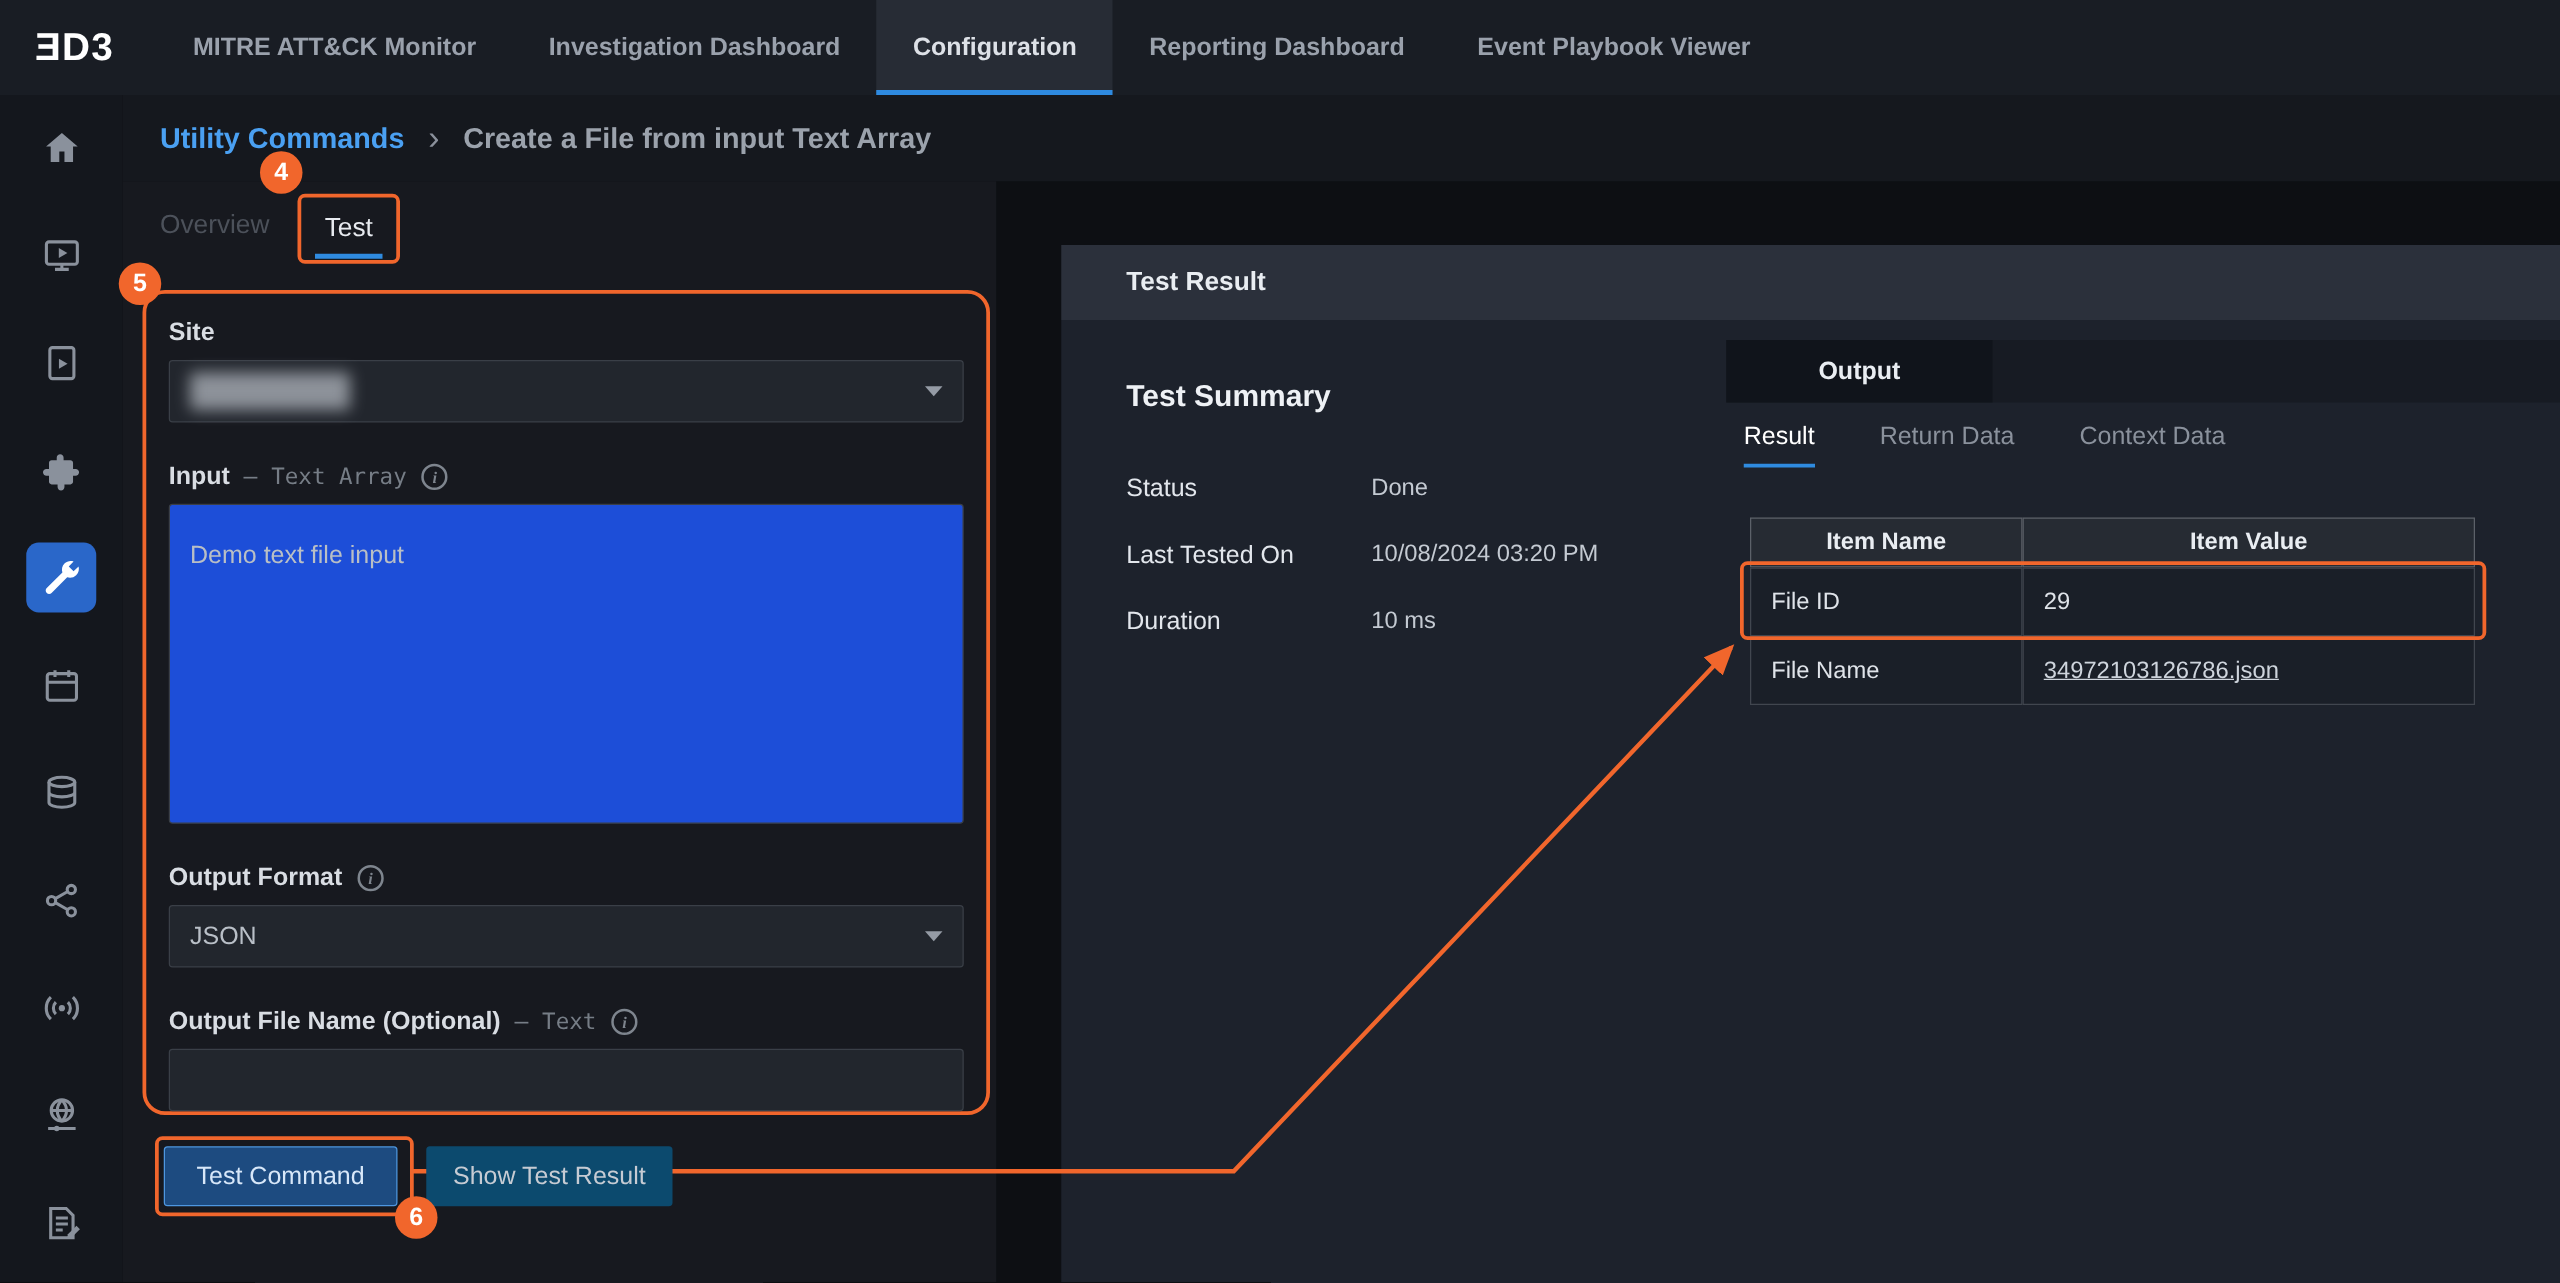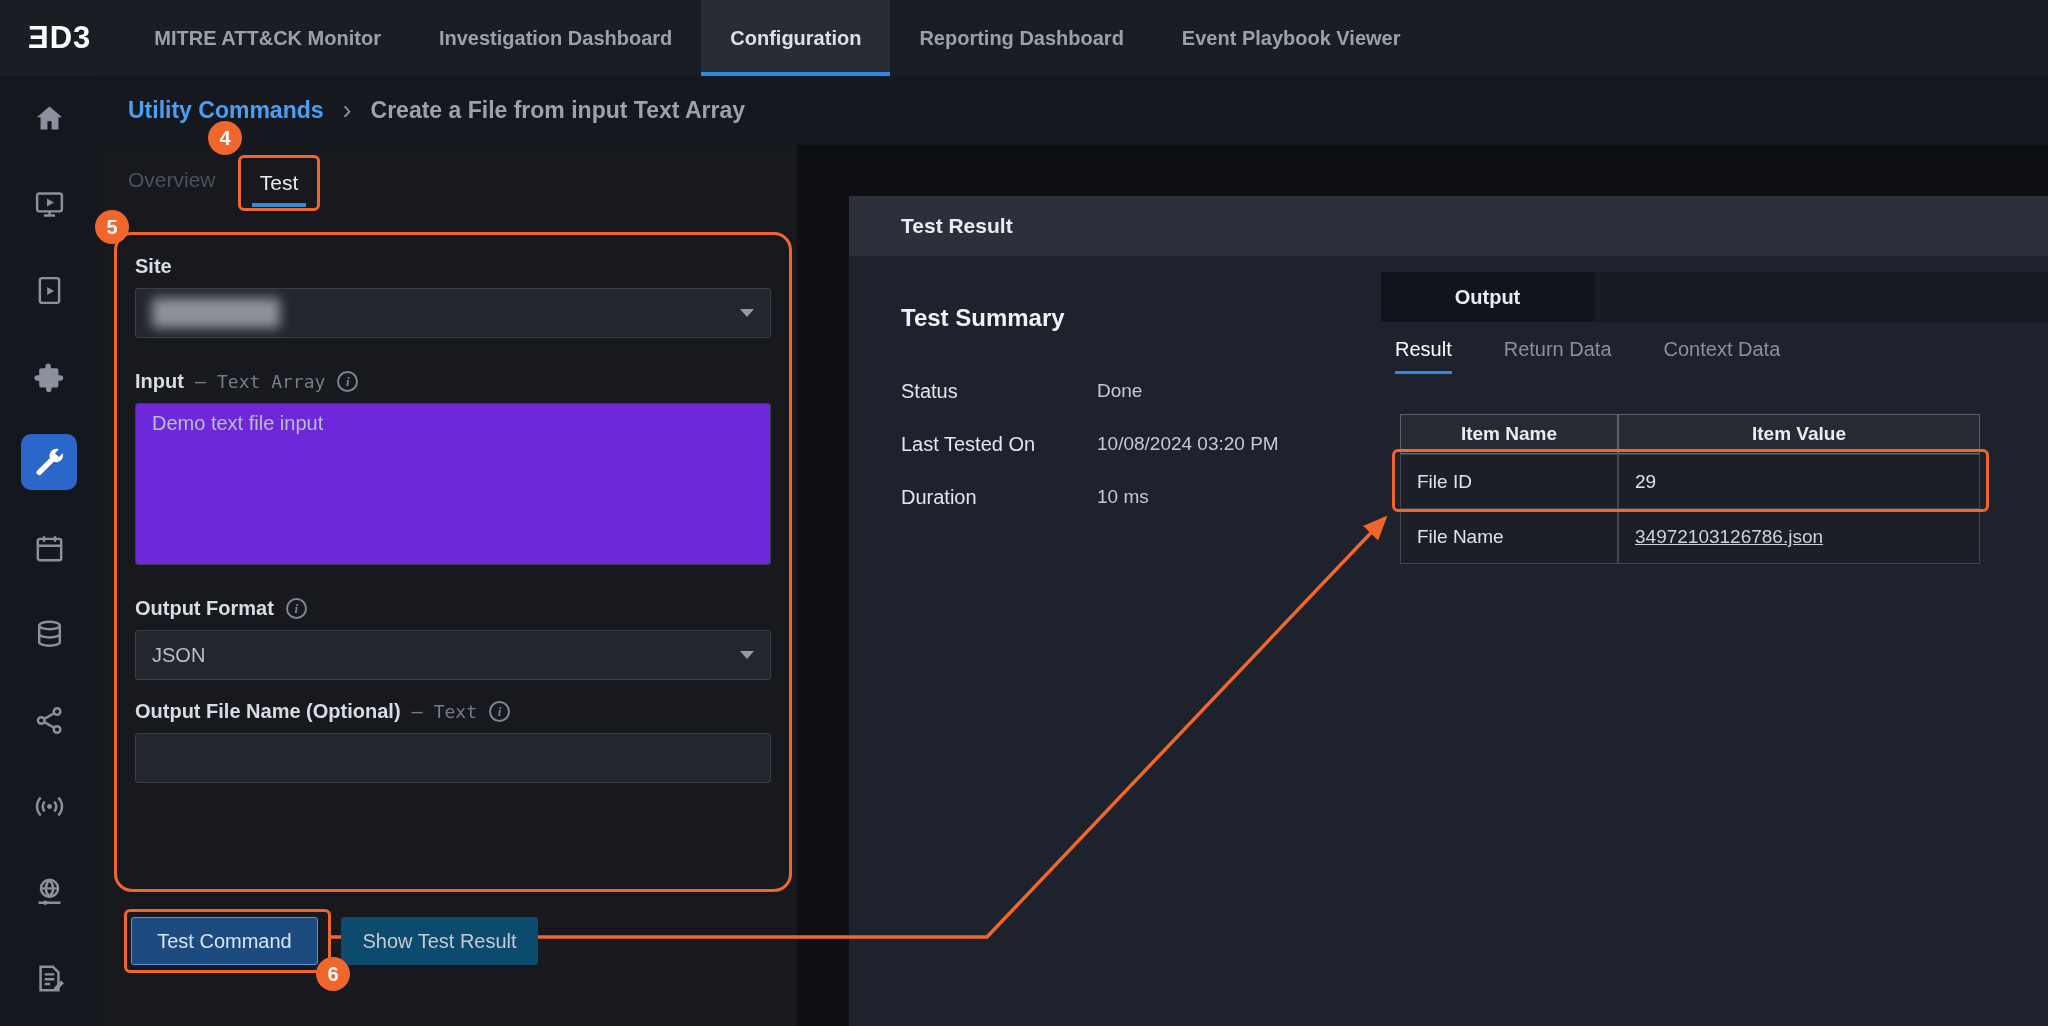--- a/index.html
+++ b/index.html
@@ -41,7 +41,7 @@
   .select { height:50px; background:#22262d; border:1px solid #3a3f47; border-radius:3px; display:flex; align-items:center; padding:0 16px; position:relative; color:#b9bfc7; font-size:20px; cursor:pointer; }
   .caret { position:absolute; right:16px; top:50%; margin-top:-4px; width:0; height:0; border-left:7px solid transparent; border-right:7px solid transparent; border-top:8px solid #959ba5; }
   .redact { width:128px; height:30px; background:#999ea6; border-radius:3px; filter:blur(6px); opacity:.9; }
-  .txtarea { height:162px; background:#6d28d9; border:1px solid #3a3f47; border-radius:3px; padding:8px 16px; color:#b9bfc5; font-size:20px; cursor:text; }
+  .txtarea { height:256px; background:#1d4ed8; border:1px solid #3a3f47; border-radius:3px; padding:29px 16px; color:#b9bfc5; font-size:20px; cursor:text; }
   .textinput { height:50px; background:#22262d; border:1px solid #3a3f47; border-radius:3px; cursor:text; }
   .mt6{margin-top:6px}.mt10{margin-top:10px}.mt28{margin-top:20px}.mt32{margin-top:32px}
 

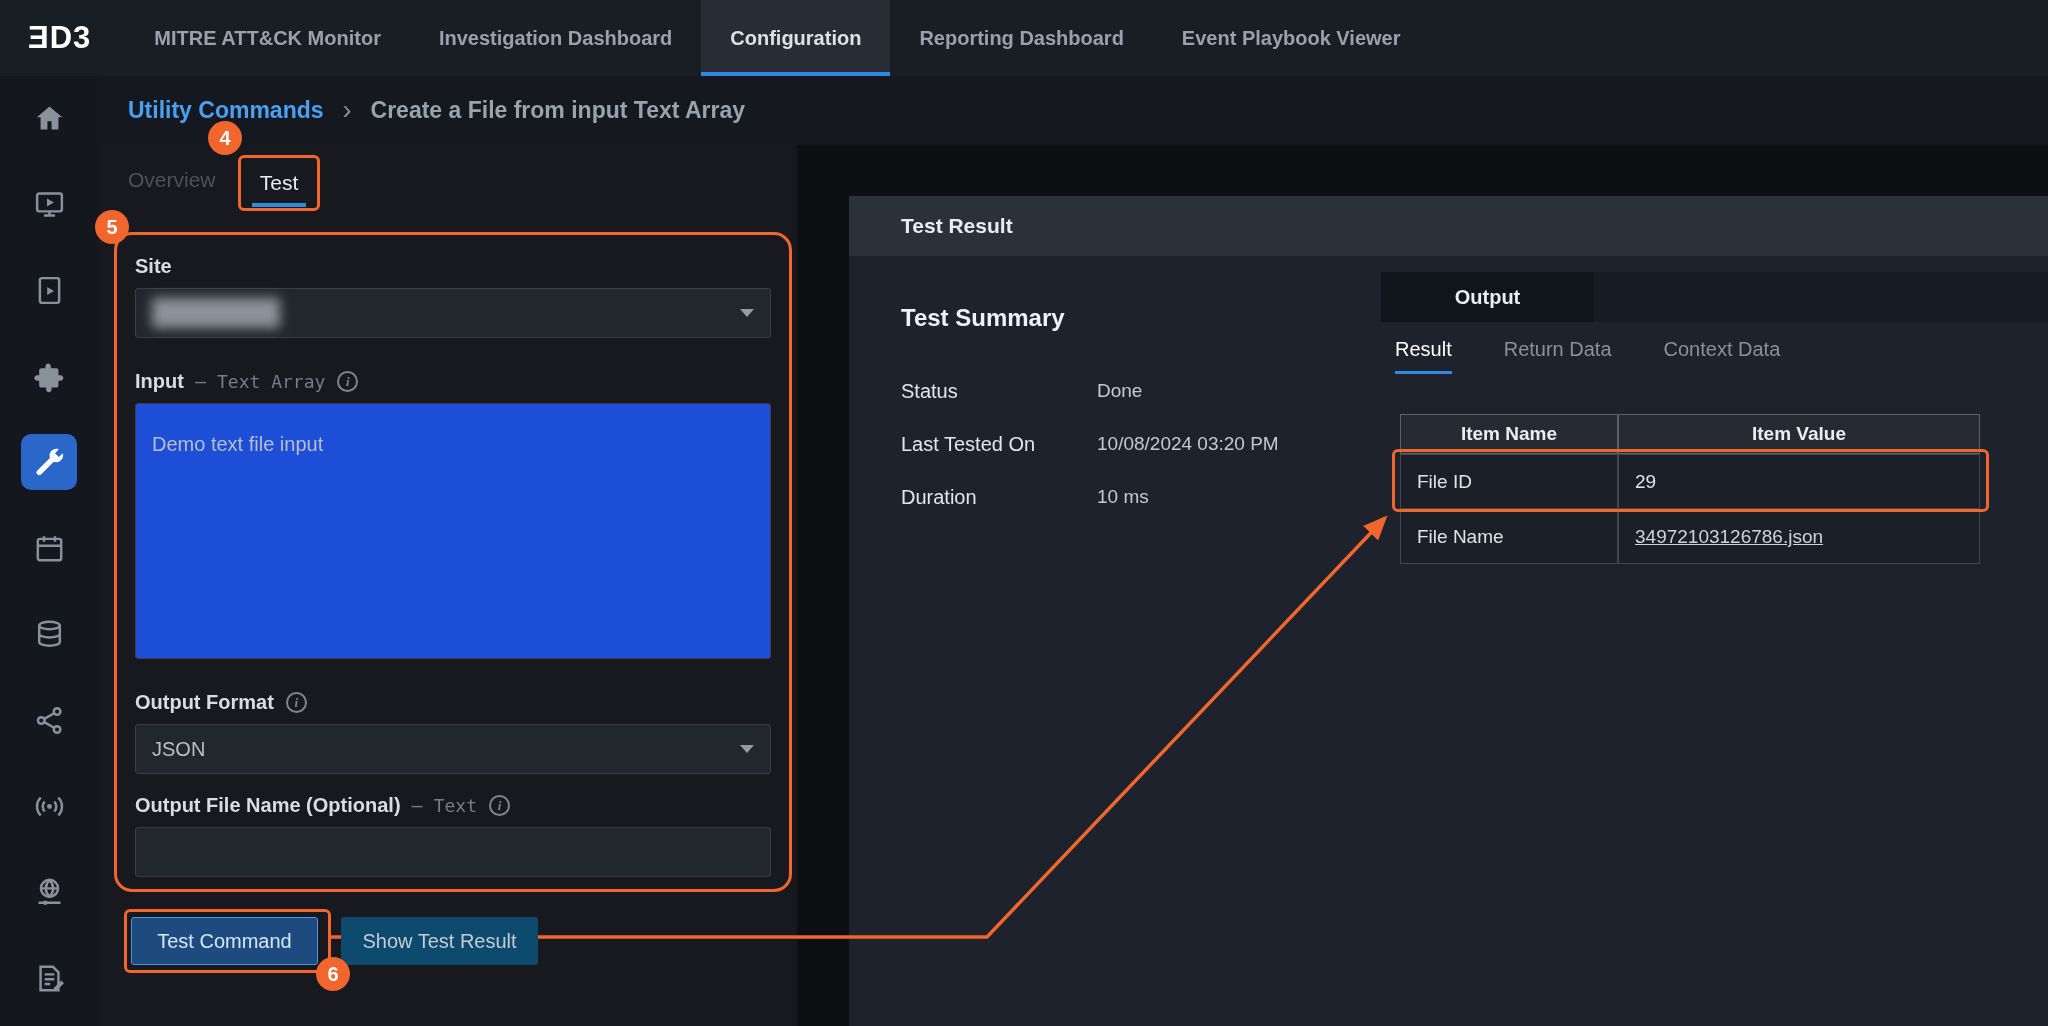--- a/index.html
+++ b/index.html
@@ -43,7 +43,7 @@
   .redact { width:128px; height:30px; background:#999ea6; border-radius:3px; filter:blur(6px); opacity:.9; }
   .txtarea { height:256px; background:#1d4ed8; border:1px solid #3a3f47; border-radius:3px; padding:29px 16px; color:#b9bfc5; font-size:20px; cursor:text; }
   .textinput { height:50px; background:#22262d; border:1px solid #3a3f47; border-radius:3px; cursor:text; }
-  .mt6{margin-top:6px}.mt10{margin-top:10px}.mt28{margin-top:20px}.mt32{margin-top:32px}
+  .mt6{margin-top:6px}.mt10{margin-top:10px}.mt28{margin-top:32px}.mt32{margin-top:32px}
 
   .btn-test { position:absolute; left:131px; top:917px; width:187px; height:48px; background:#1d4b80; border:1px solid #4e97e0; border-radius:3px; color:#d7e7f9; font-size:20px; display:flex; align-items:center; justify-content:center; z-index:5; cursor:pointer; }
   .btn-show { position:absolute; left:341px; top:917px; width:197px; height:48px; background:#0c4a6e; border-radius:3px; color:#c6cbd3; font-size:20px; display:flex; align-items:center; justify-content:center; z-index:5; cursor:pointer; }

